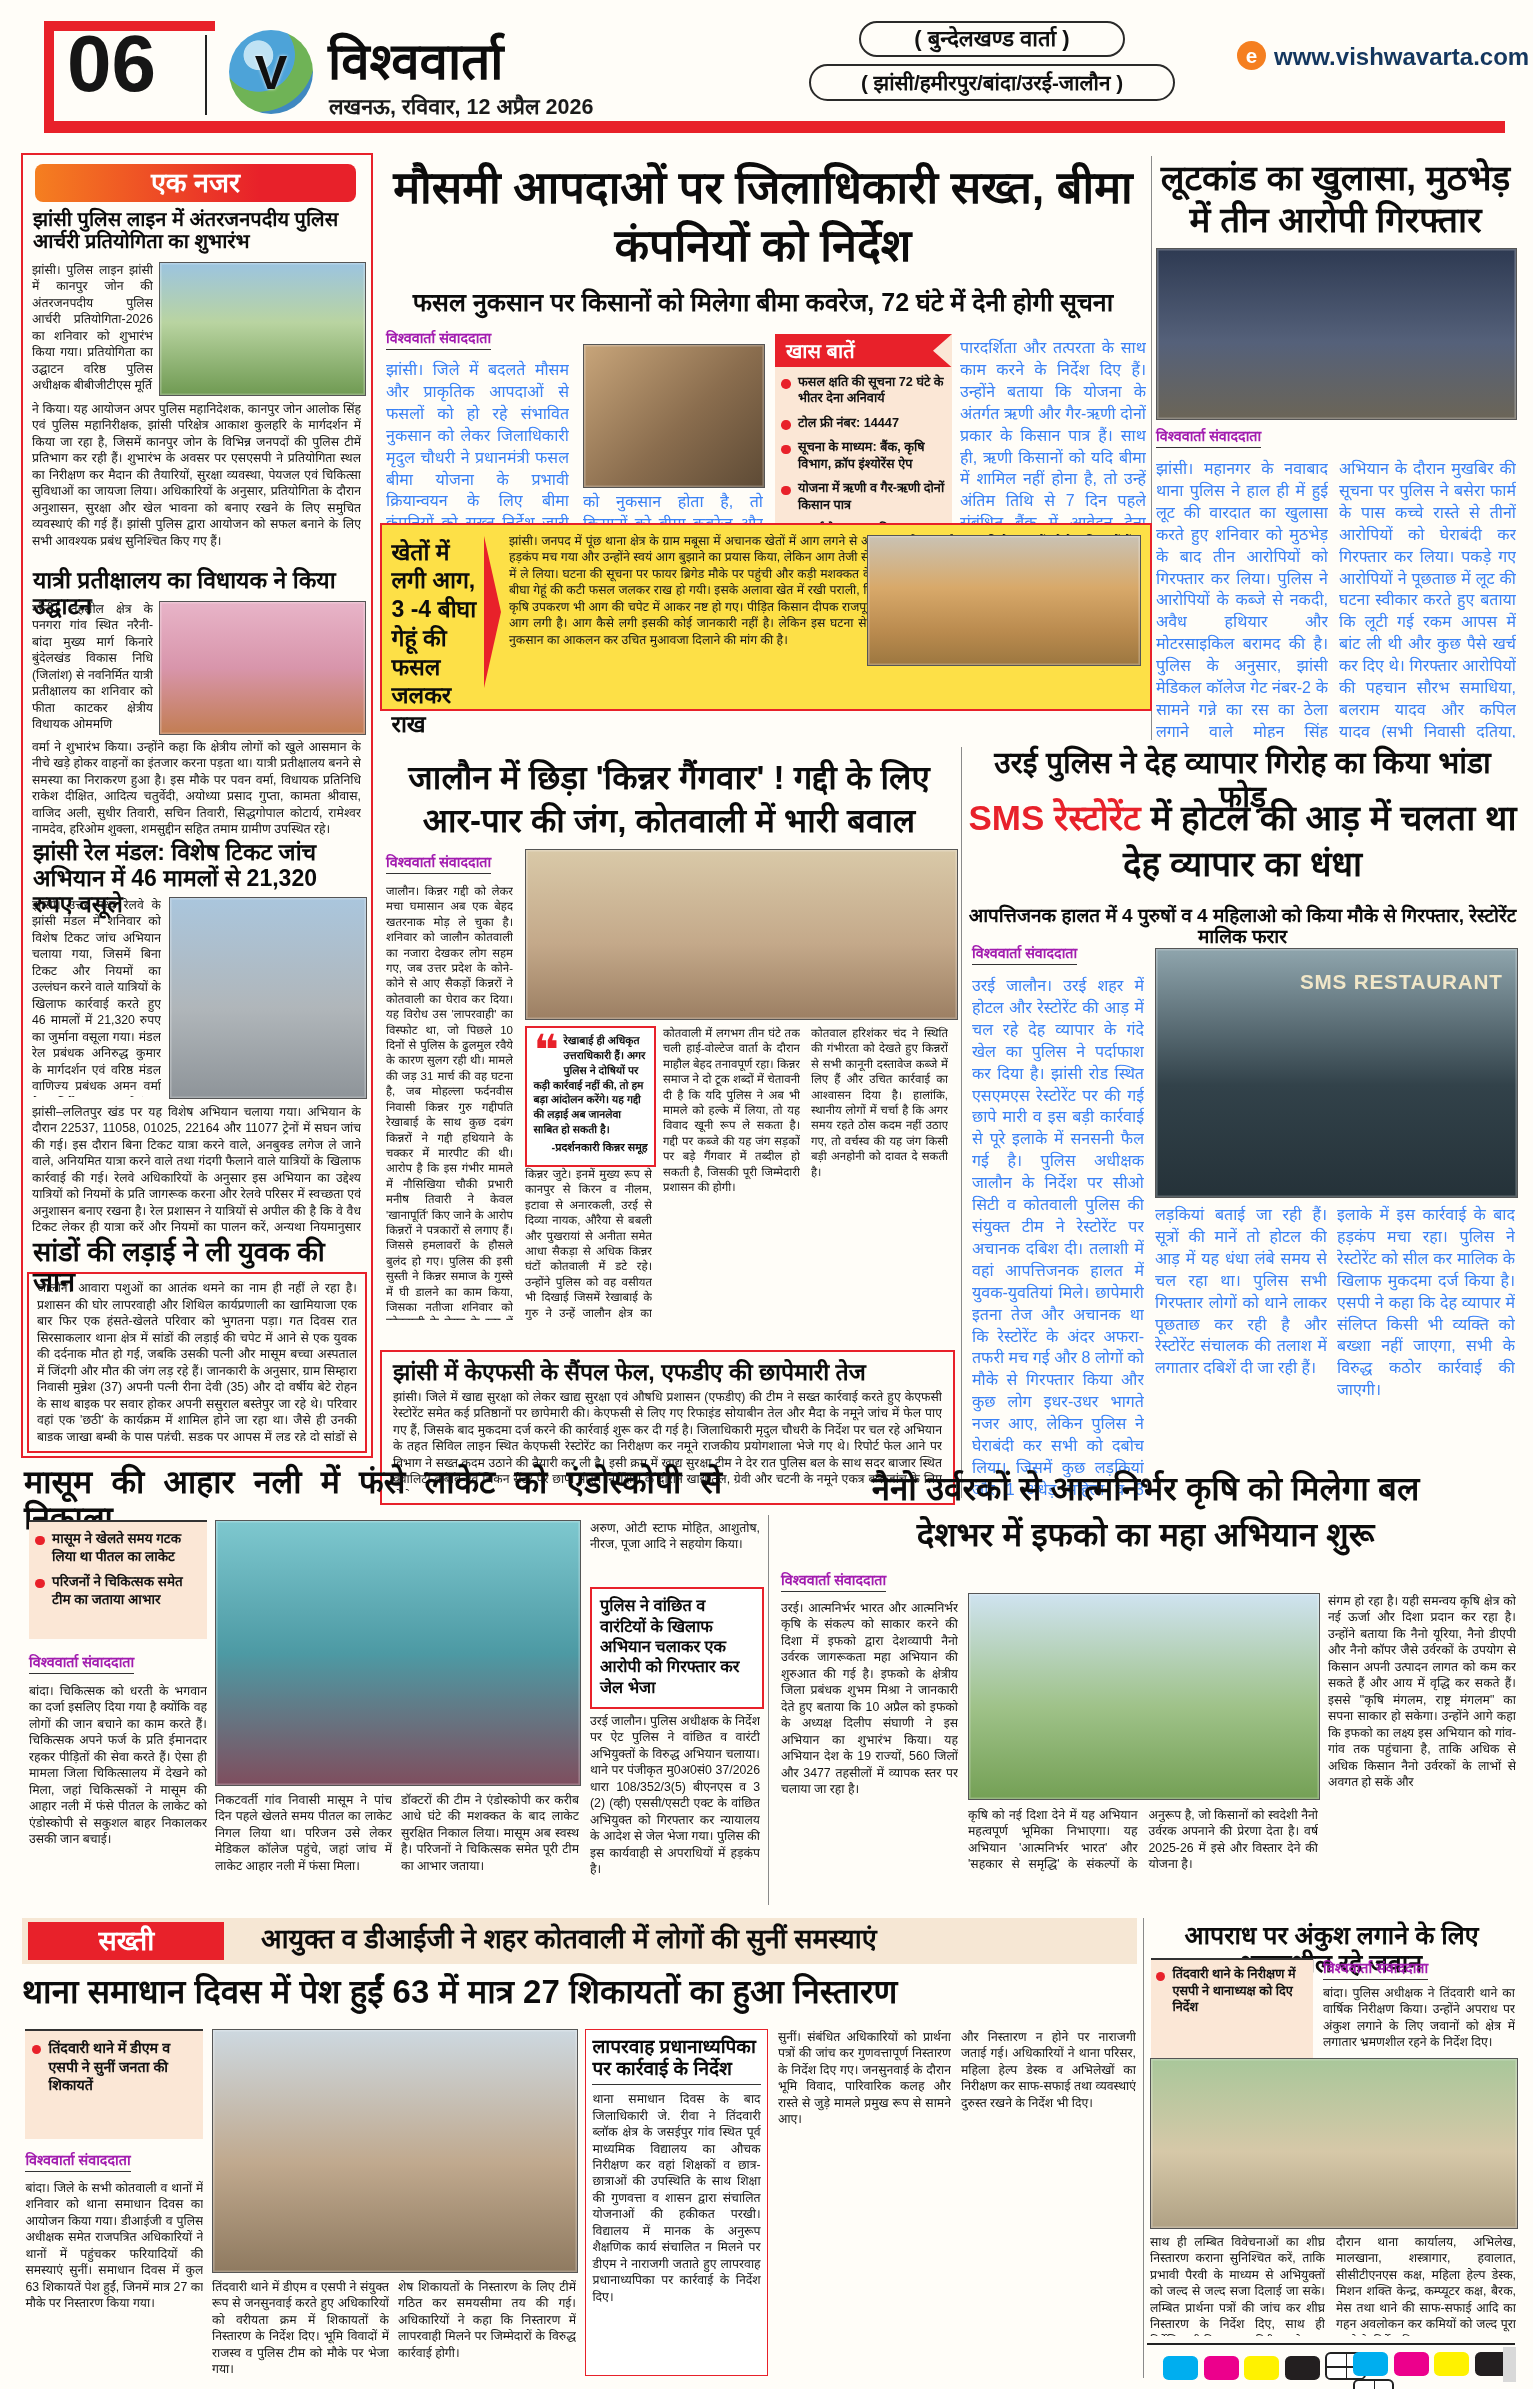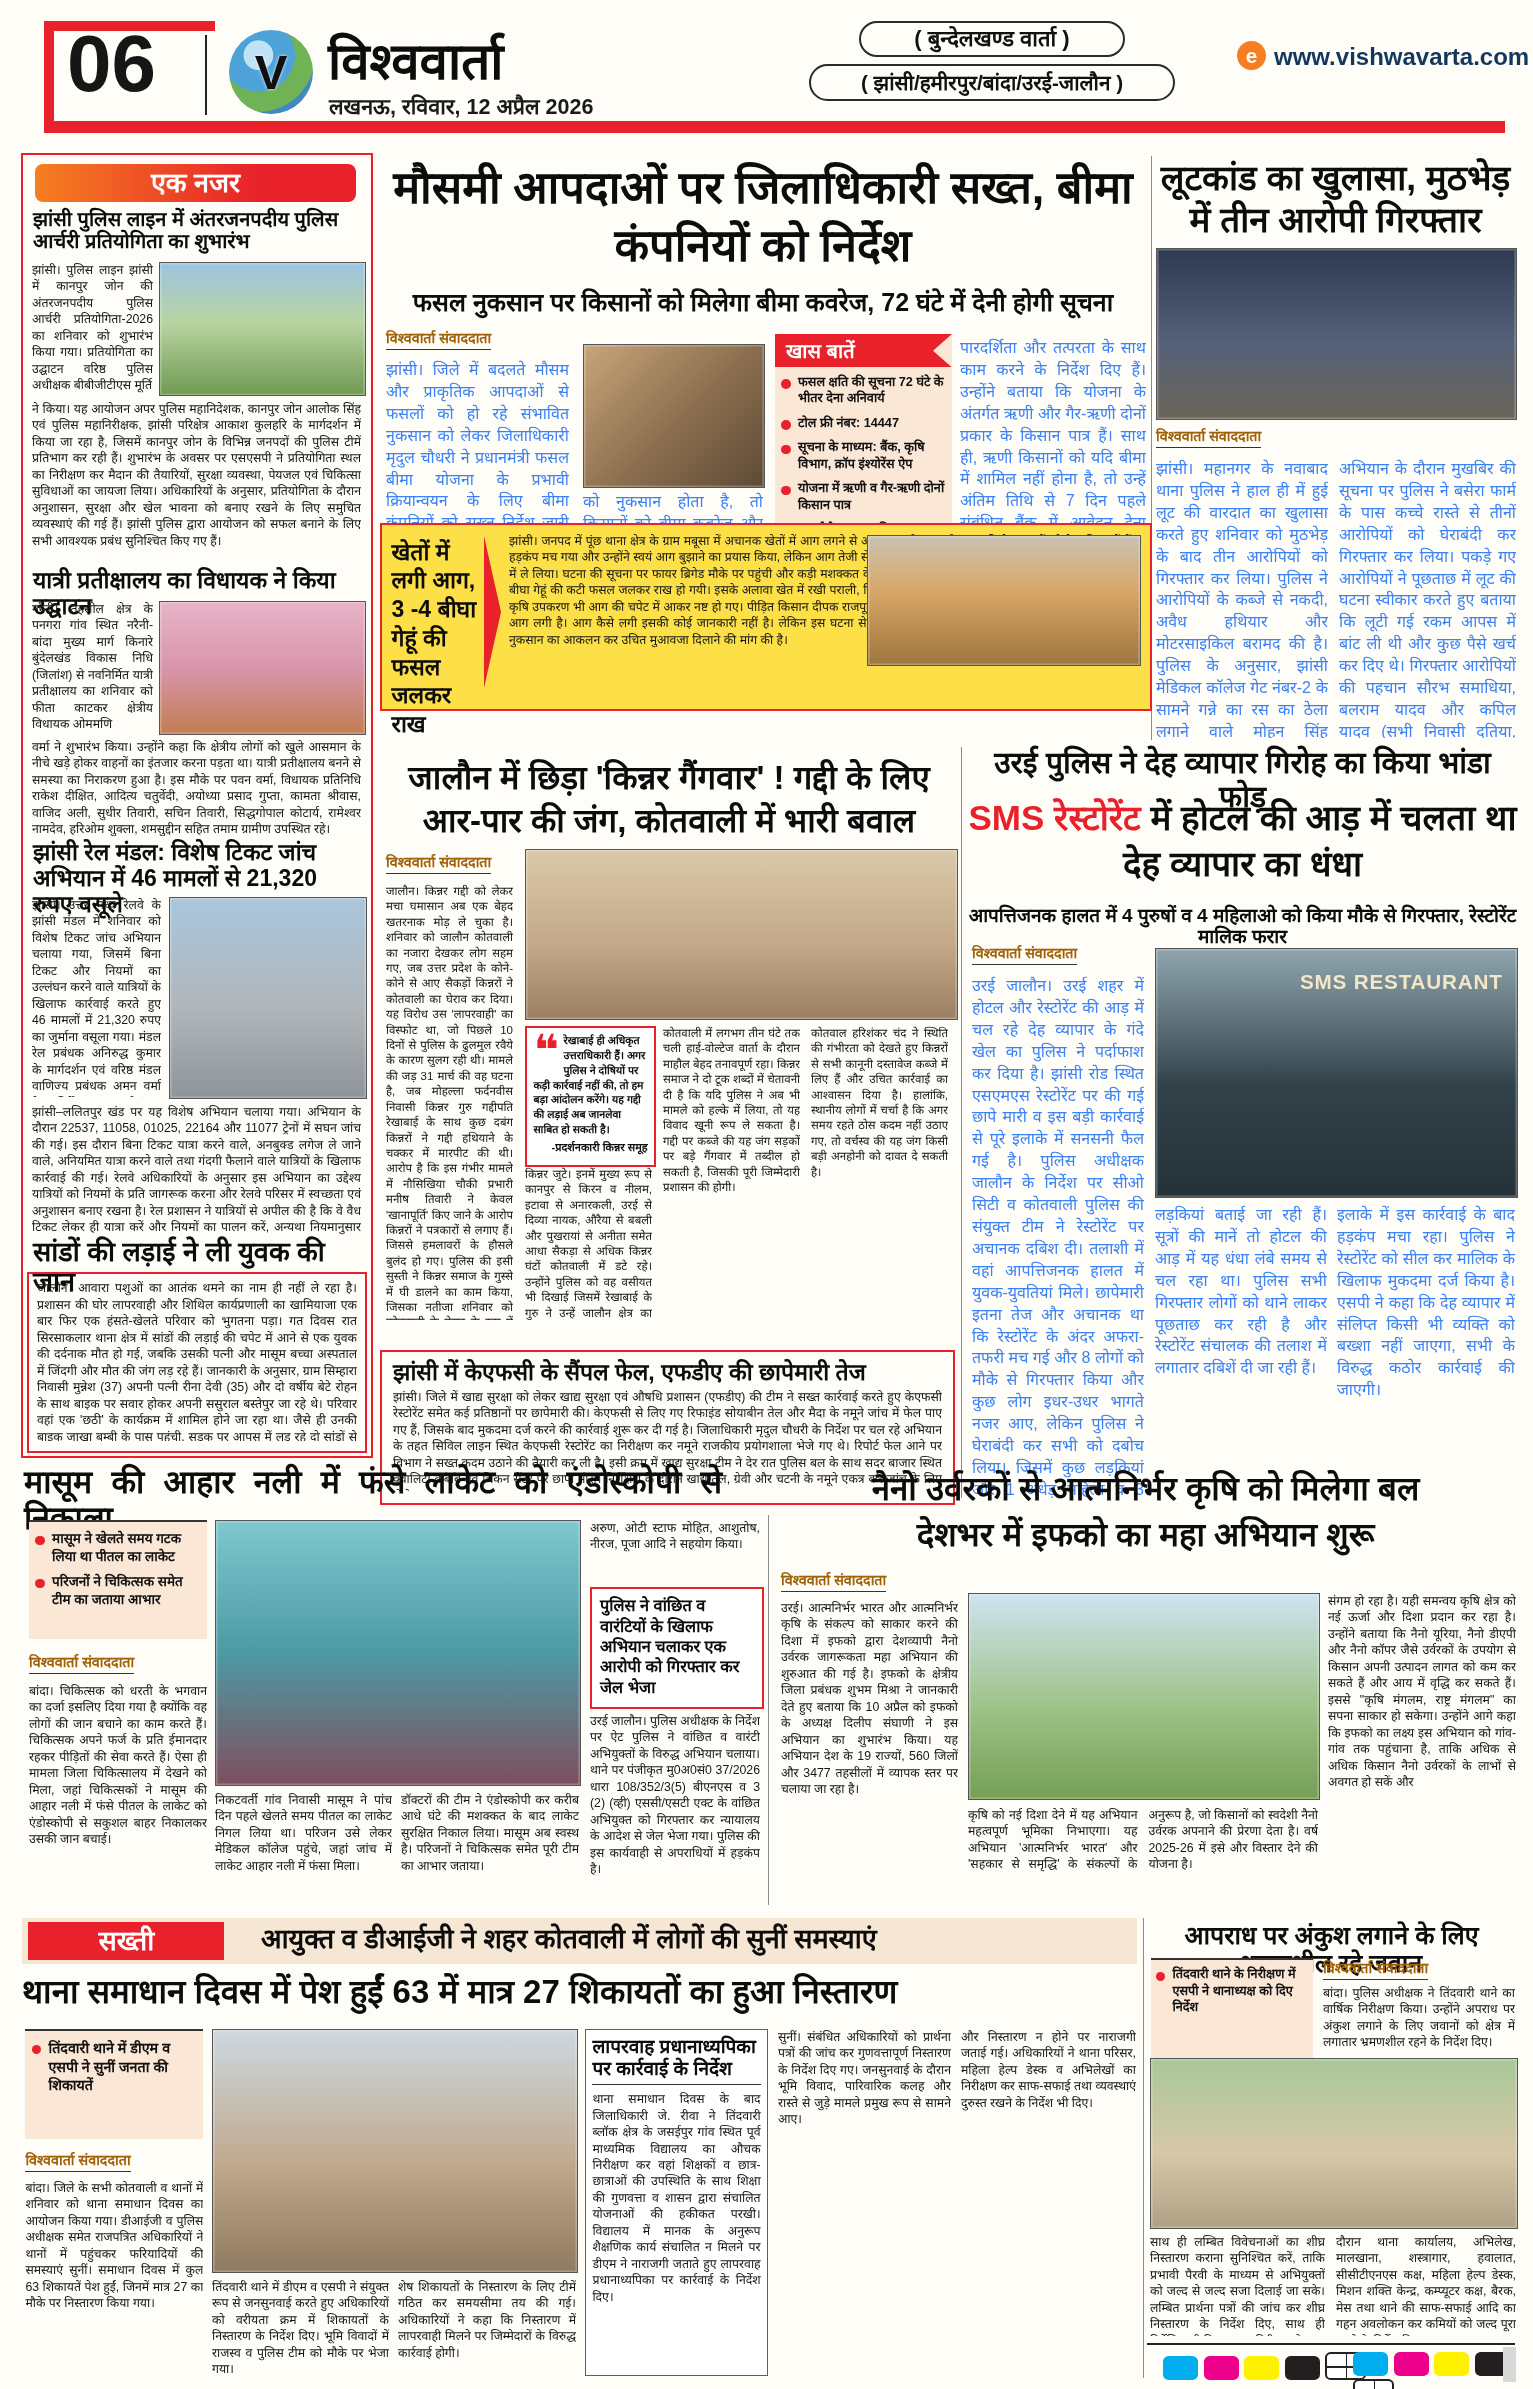--- a/index.html
+++ b/index.html
@@ -10,7 +10,7 @@
   .ctr{text-align:center;}
   .body{font-size:16px;line-height:1.37;text-align:justify;color:#3b82f6;overflow:hidden;}
   .body-sm{font-size:12.3px;line-height:1.34;text-align:justify;color:#161616;overflow:hidden;}
-  .byline{font-weight:bold;font-size:14.3px;color:#a16207;border-bottom:1.6px solid #333;display:inline-block;padding-bottom:1.6px;}
+  .byline{font-weight:bold;font-size:14.3px;color:#a21caf;border-bottom:1.6px solid #333;display:inline-block;padding-bottom:1.6px;}
   .red{color:#e8212a;}
   .redbox{border:2px solid #e8212a;}
   .ph{border:0.8px solid #555;box-shadow:inset 0 0 0 1.6px rgba(255,255,255,.25);}

